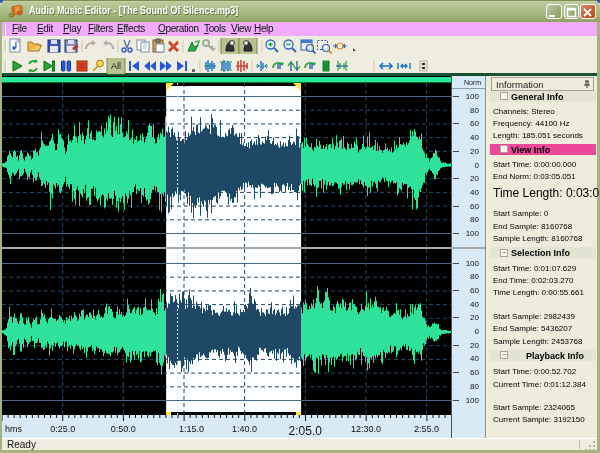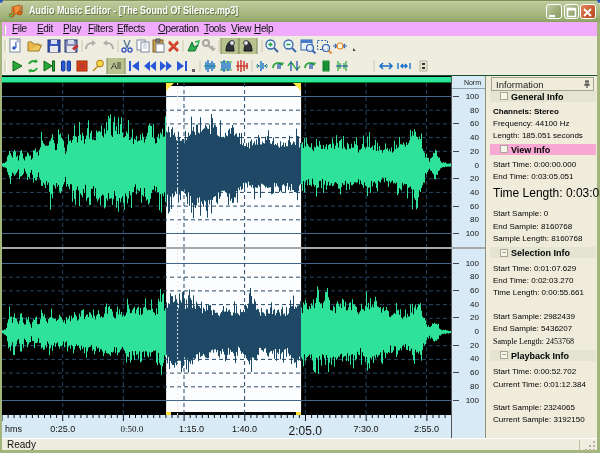--- a/index.html
+++ b/index.html
@@ -23,7 +23,7 @@
 .mi{position:absolute;top:1px;font-size:10px;letter-spacing:-0.35px;}
 #menubar .grip{display:inline-block;width:1px;height:10px;border-left:1px solid #b8c49a;border-right:1px solid #fff;margin:1px 2px 0 2px;vertical-align:middle;}
 #tb1{position:absolute;left:2px;top:36px;width:595px;height:20px;background:#efede0;}
-#tb2{position:absolute;left:2px;top:56px;width:595px;height:20px;background:#efede0;border-bottom:1px solid #14532d;}
+#tb2{position:absolute;left:2px;top:56px;width:595px;height:20px;background:#efede0;border-bottom:3px solid #14532d;}
 #tb1 svg,#tb2 svg{margin-top:2px;}
 #main{position:absolute;left:2px;top:76px;width:595px;height:362px;}
 #wavepanel{position:absolute;left:0;top:0;width:449px;height:362px;background:#000;}

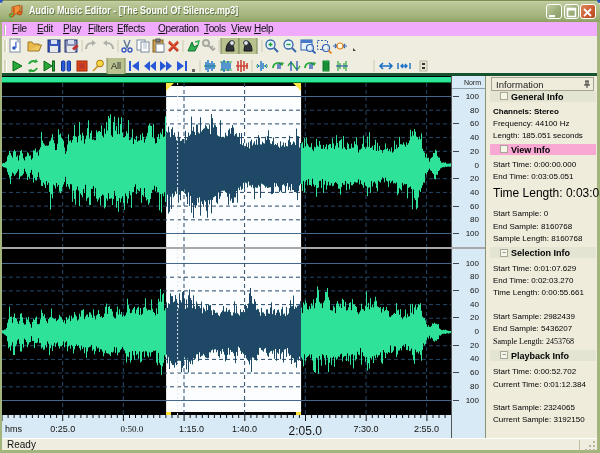--- a/index.html
+++ b/index.html
@@ -489,7 +489,7 @@
 <span style="position:absolute;left:10px;top:1.5px;width:8px;height:8px;background:#f6f5ea;border:1px solid #a9a794;font-size:7px;line-height:6px;text-align:center;color:#444;"></span>
 <span style="position:absolute;left:21px;top:1px;font-weight:bold;font-size:9px;">General Info</span>
         </div>
-        <div style="position:absolute;left:7px;top:30.9px;font-size:8px;white-space:nowrap;font-weight:bold;">Channels: Stereo</div>
+        <div style="position:absolute;left:7px;top:30.9px;font-size:8px;white-space:nowrap;">Channels: Stereo</div>
         <div style="position:absolute;left:7px;top:42.9px;font-size:8px;white-space:nowrap;">Frequency: 44100 Hz</div>
         <div style="position:absolute;left:7px;top:54.9px;font-size:8px;white-space:nowrap;">Length: 185.051 seconds</div>
         <div style="position:absolute;left:4px;right:1px;top:67.7px;height:11px;background:#f9a8d4;">

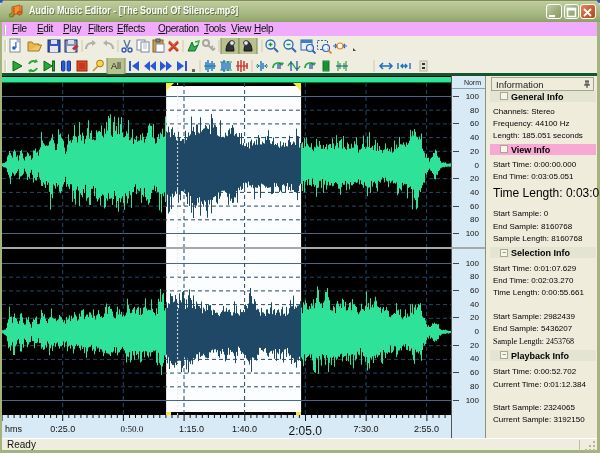--- a/index.html
+++ b/index.html
@@ -492,7 +492,7 @@
         <div style="position:absolute;left:7px;top:30.9px;font-size:8px;white-space:nowrap;">Channels: Stereo</div>
         <div style="position:absolute;left:7px;top:42.9px;font-size:8px;white-space:nowrap;">Frequency: 44100 Hz</div>
         <div style="position:absolute;left:7px;top:54.9px;font-size:8px;white-space:nowrap;">Length: 185.051 seconds</div>
-        <div style="position:absolute;left:4px;right:1px;top:67.7px;height:11px;background:#f9a8d4;">
+        <div style="position:absolute;left:4px;right:1px;top:67.7px;height:11px;background:#ec4899;">
 <span style="position:absolute;left:10px;top:1.5px;width:8px;height:8px;background:#f6f5ea;border:1px solid #a9a794;font-size:7px;line-height:6px;text-align:center;color:#444;"></span>
 <span style="position:absolute;left:21px;top:1px;font-weight:bold;font-size:9px;">View Info</span>
         </div>

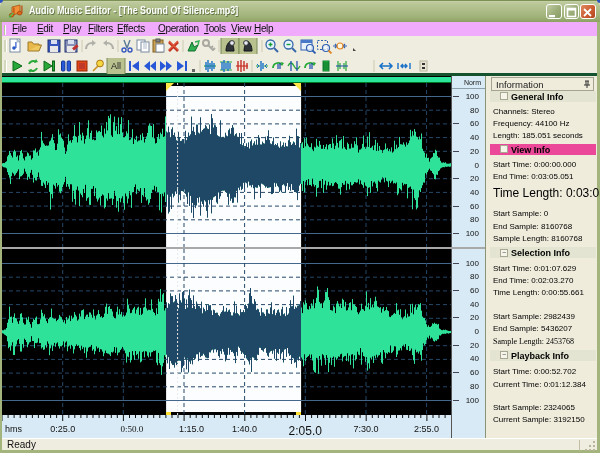--- a/index.html
+++ b/index.html
@@ -497,7 +497,7 @@
 <span style="position:absolute;left:21px;top:1px;font-weight:bold;font-size:9px;">View Info</span>
         </div>
         <div style="position:absolute;left:7px;top:83.5px;font-size:8px;white-space:nowrap;">Start Time: 0:00:00.000</div>
-        <div style="position:absolute;left:7px;top:96.4px;font-size:8px;white-space:nowrap;">End Time: 0:03:05.051</div>
+        <div style="position:absolute;left:7px;top:96.4px;font-size:8px;white-space:nowrap;">End Norm: 0:03:05.051</div>
         <div style="position:absolute;left:7px;top:109.5px;font-size:12px;white-space:nowrap;">Time Length: 0:03:05.051</div>
         <div style="position:absolute;left:7px;top:133.2px;font-size:8px;white-space:nowrap;">Start Sample: 0</div>
         <div style="position:absolute;left:7px;top:145.5px;font-size:8px;white-space:nowrap;">End Sample: 8160768</div>

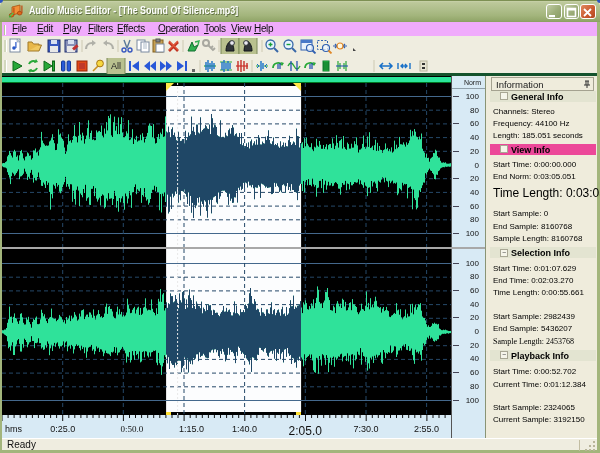--- a/index.html
+++ b/index.html
@@ -511,7 +511,7 @@
         <div style="position:absolute;left:7px;top:212.0px;font-size:8px;white-space:nowrap;">Time Length: 0:00:55.661</div>
         <div style="position:absolute;left:7px;top:235.5px;font-size:8px;white-space:nowrap;">Start Sample: 2982439</div>
         <div style="position:absolute;left:7px;top:248.2px;font-size:8px;white-space:nowrap;">End Sample: 5436207</div>
-        <div style="position:absolute;left:7px;top:260.5px;font-size:8px;white-space:nowrap;font-family:Liberation Serif, serif;">Sample Length: 2453768</div>
+        <div style="position:absolute;left:7px;top:260.5px;font-size:8px;white-space:nowrap;">Sample Length: 2453768</div>
         <div style="position:absolute;left:4px;right:1px;top:273.9px;height:11px;background:#e3e4d1;">
 <span style="position:absolute;left:10px;top:1.5px;width:8px;height:8px;background:#f6f5ea;border:1px solid #a9a794;font-size:7px;line-height:6px;text-align:center;color:#444;">−</span>
 <span style="position:absolute;left:21px;top:1px;font-weight:bold;font-size:9px;">Playback Info</span>

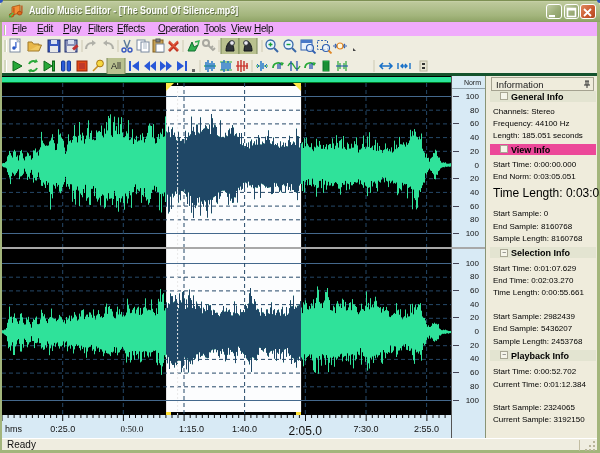--- a/index.html
+++ b/index.html
@@ -514,7 +514,7 @@
         <div style="position:absolute;left:7px;top:260.5px;font-size:8px;white-space:nowrap;">Sample Length: 2453768</div>
         <div style="position:absolute;left:4px;right:1px;top:273.9px;height:11px;background:#e3e4d1;">
 <span style="position:absolute;left:10px;top:1.5px;width:8px;height:8px;background:#f6f5ea;border:1px solid #a9a794;font-size:7px;line-height:6px;text-align:center;color:#444;">−</span>
-<span style="position:absolute;left:21px;top:1px;font-weight:bold;font-size:9px;">Playback Info</span>
+<span style="position:absolute;left:36px;top:1px;font-weight:bold;font-size:9px;">Playback Info</span>
         </div>
         <div style="position:absolute;left:7px;top:291.3px;font-size:8px;white-space:nowrap;">Start Time: 0:00:52.702</div>
         <div style="position:absolute;left:7px;top:303.7px;font-size:8px;white-space:nowrap;">Current Time: 0:01:12.384</div>

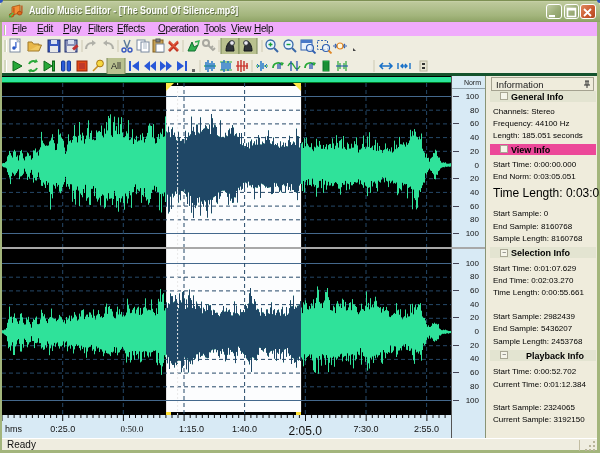--- a/index.html
+++ b/index.html
@@ -432,7 +432,7 @@
           </svg>
           <span id="hms">hms</span>
           <div style="position:absolute;left:40.7px;top:9px;width:40px;text-align:center;font-size:9px;">0:25.0</div>
-          <div style="position:absolute;left:101.3px;top:9px;width:40px;text-align:right;font-size:9px;font-family:Liberation Serif, serif;">0:50.0</div>
+          <div style="position:absolute;left:101.3px;top:9px;width:40px;text-align:center;font-size:9px;">0:50.0</div>
           <div style="position:absolute;left:162.0px;top:9px;width:40px;text-align:right;font-size:9px;">1:15.0</div>
           <div style="position:absolute;left:222.6px;top:9px;width:40px;text-align:center;font-size:9px;">1:40.0</div>
           <div style="position:absolute;left:283.3px;top:9px;width:40px;text-align:center;font-size:12px;">2:05.0</div>

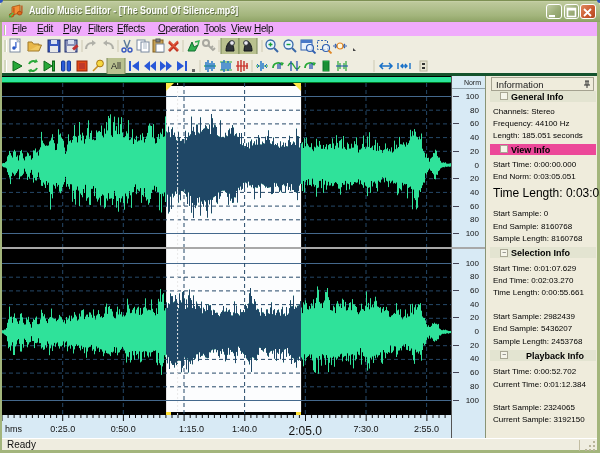--- a/index.html
+++ b/index.html
@@ -436,7 +436,7 @@
           <div style="position:absolute;left:162.0px;top:9px;width:40px;text-align:right;font-size:9px;">1:15.0</div>
           <div style="position:absolute;left:222.6px;top:9px;width:40px;text-align:center;font-size:9px;">1:40.0</div>
           <div style="position:absolute;left:283.3px;top:9px;width:40px;text-align:center;font-size:12px;">2:05.0</div>
-          <div style="position:absolute;left:344.0px;top:9px;width:40px;text-align:center;font-size:9px;">7:30.0</div>
+          <div style="position:absolute;left:344.0px;top:9px;width:40px;text-align:center;font-size:9px;">12:30.0</div>
           <div style="position:absolute;left:404.6px;top:9px;width:40px;text-align:center;font-size:9px;">2:55.0</div>
         </div>
   </div>

